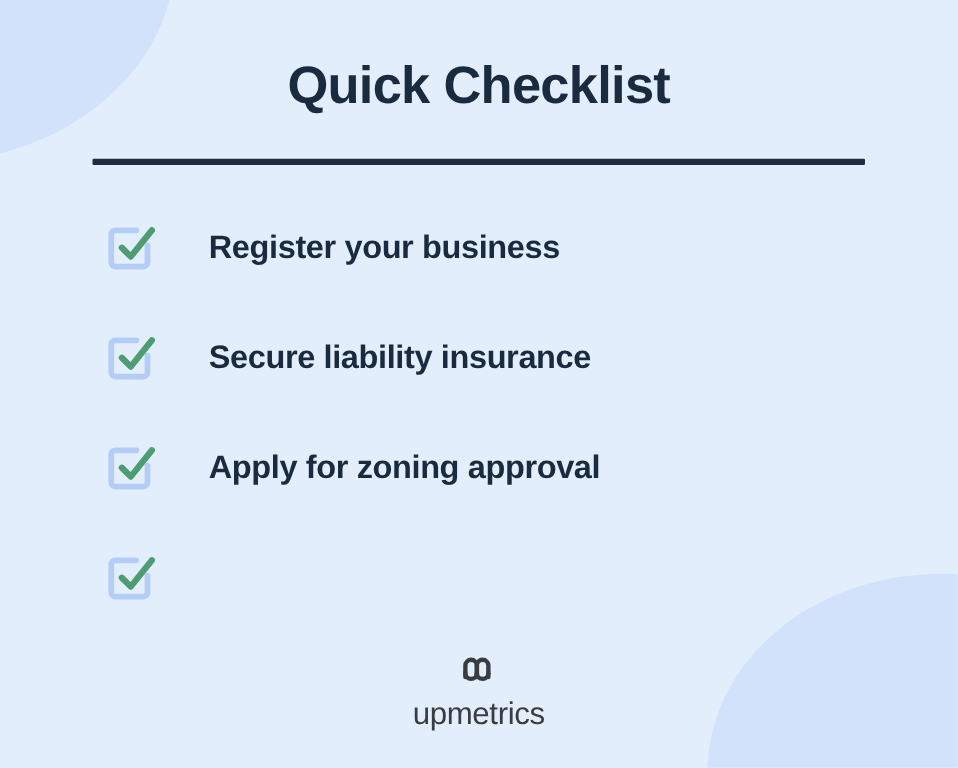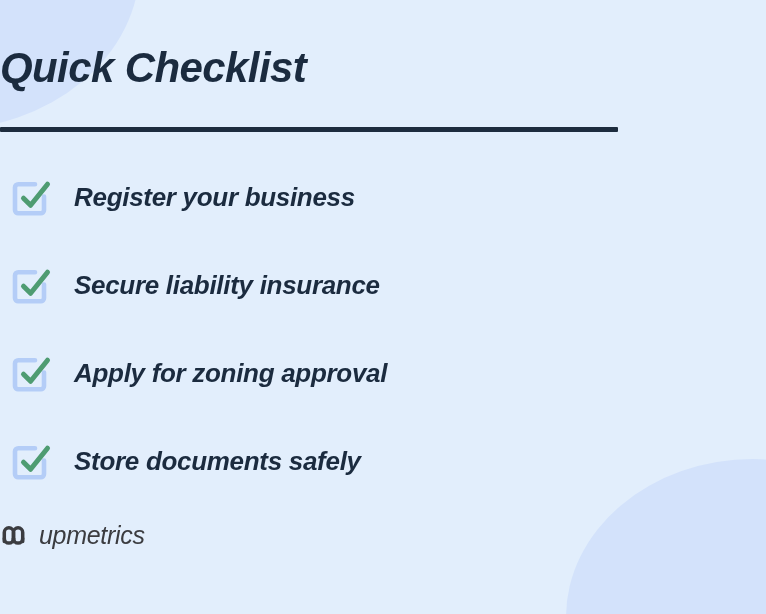--- a/index.html
+++ b/index.html
@@ -56,8 +56,7 @@
     height: 614px;
     display: flex;
     flex-direction: column;
-    align-items: flex-start;
-    font-style: italic;
+    align-items: center;
   }
 
   .page-title {

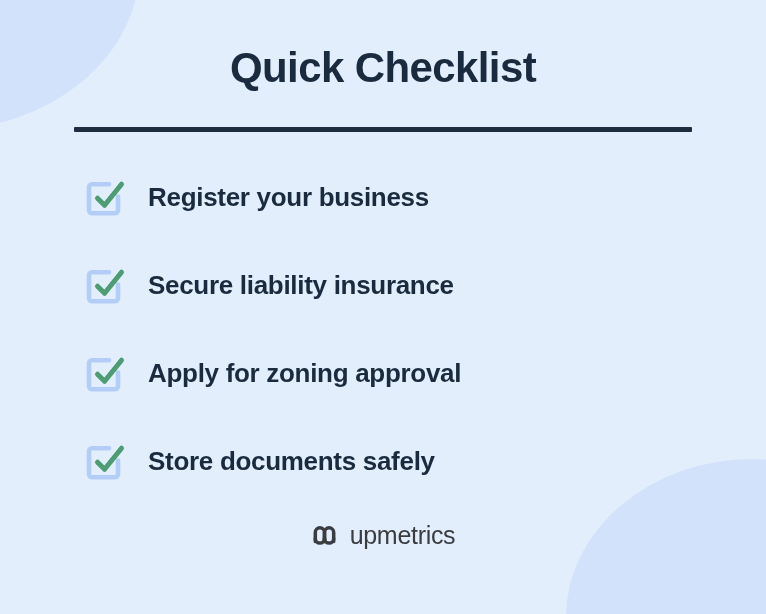--- a/index.html
+++ b/index.html
@@ -90,7 +90,7 @@
   .checklist-item {
     display: flex;
     align-items: center;
-    gap: 20px;
+    gap: 39px;
   }
 
   .check-icon {

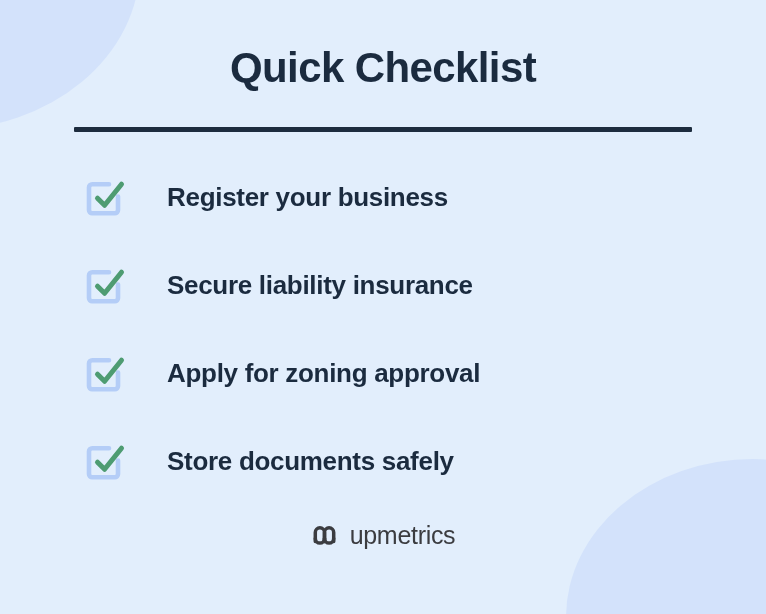--- a/index.html
+++ b/index.html
@@ -184,7 +184,6 @@
           <path d="M15.5 24.2 L22.6 31.3 L39.5 10.2" stroke="#4e9c72" stroke-width="5" stroke-linecap="round" stroke-linejoin="round"></path>
         </svg>
       </span>
-      <span class="item-label">Store documents safely</span>
     </li>
 
   </ul>

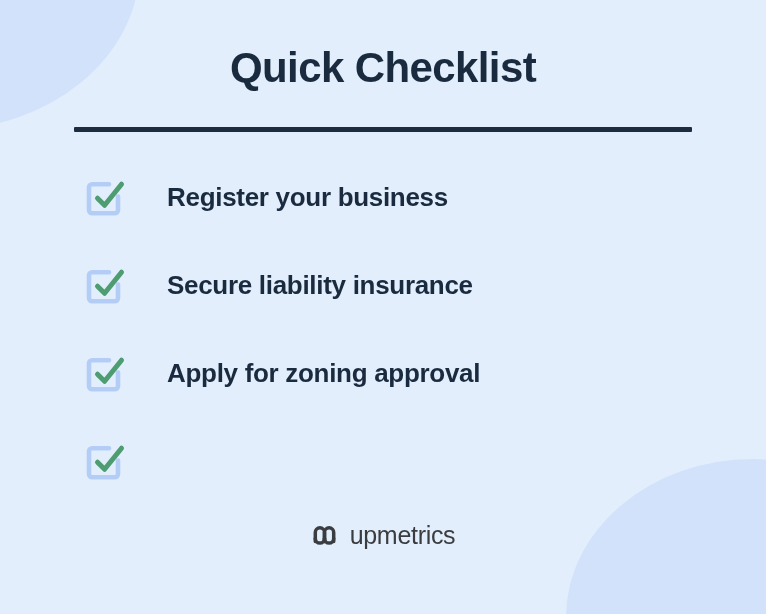--- a/index.html
+++ b/index.html
@@ -115,6 +115,7 @@
     display: flex;
     align-items: center;
     gap: 9px;
+    flex-direction: column;
   }
 
   .logo-mark {

